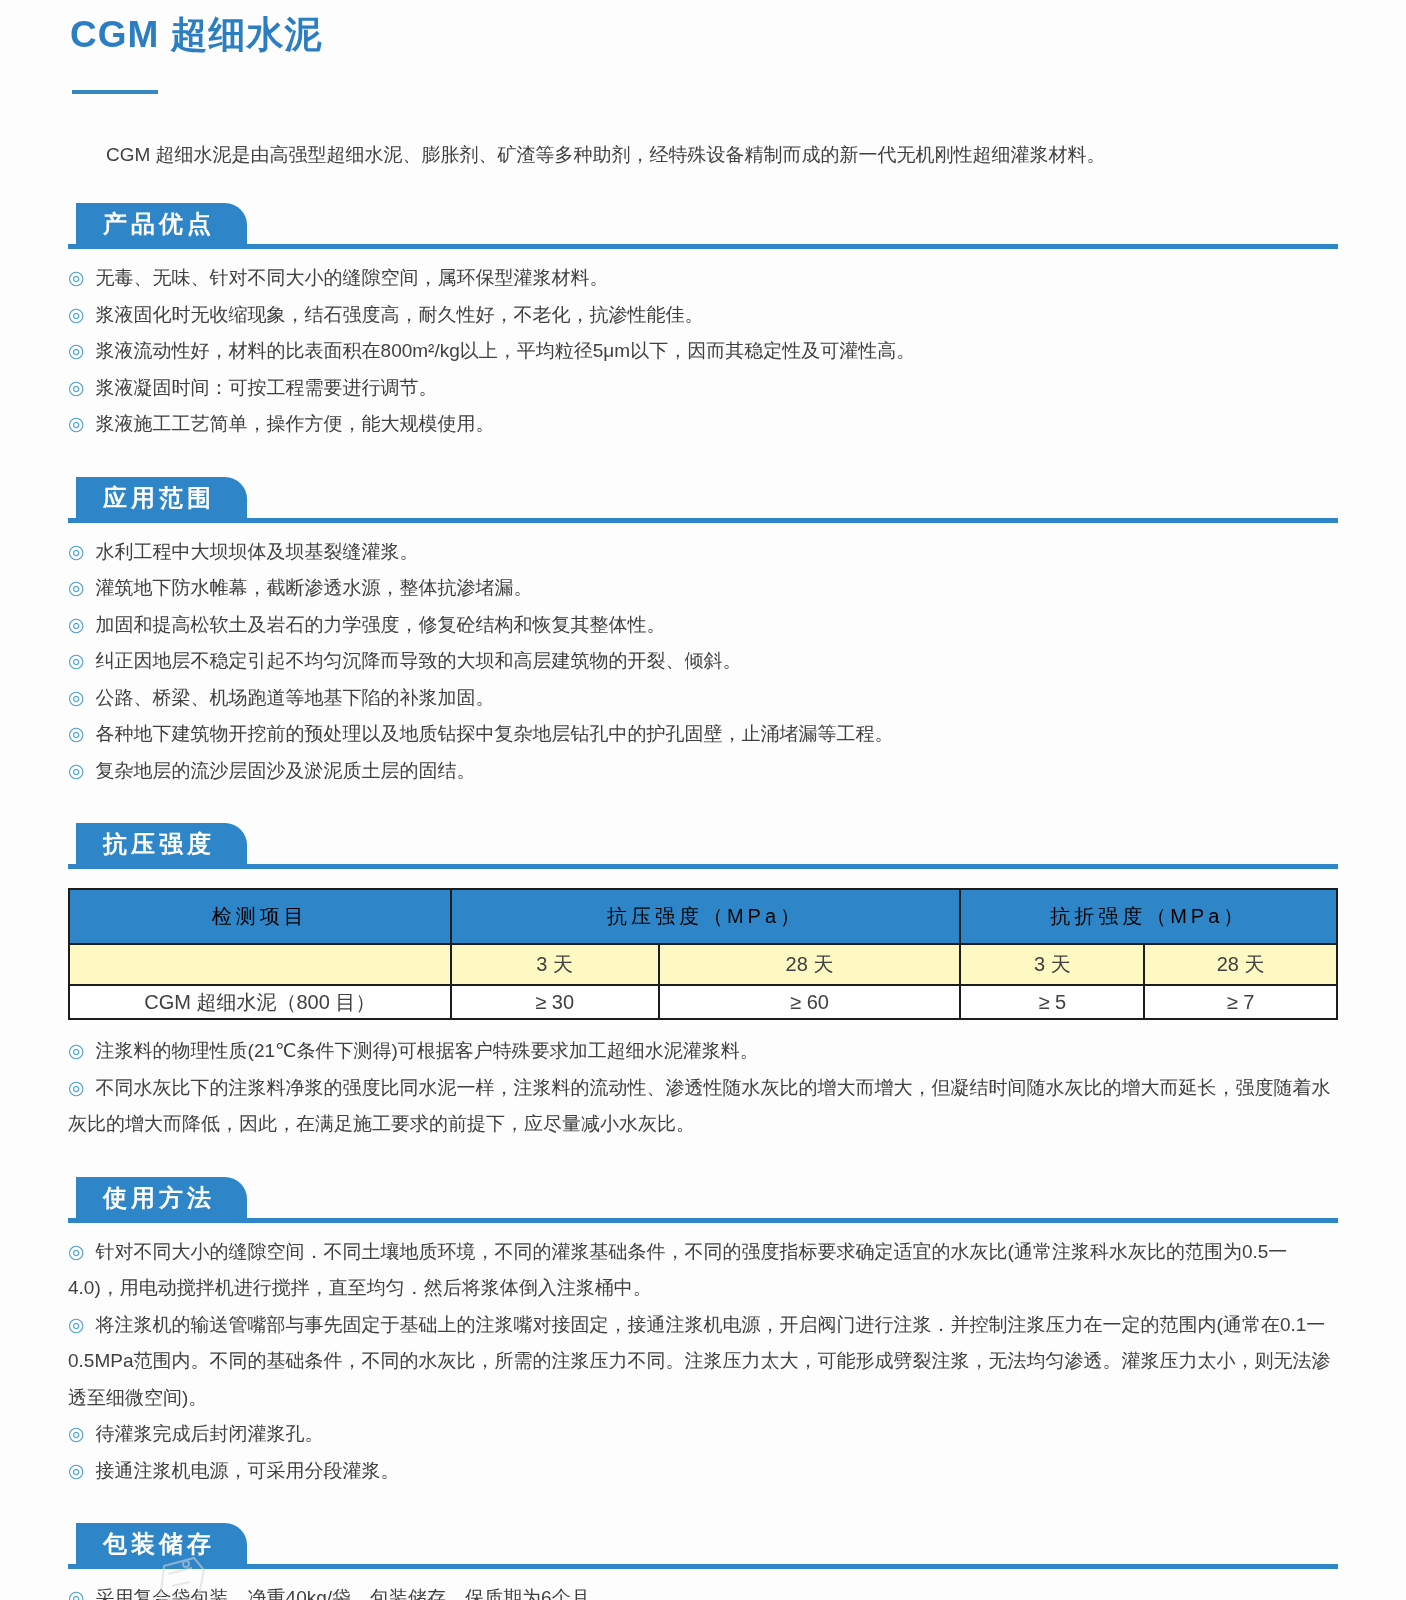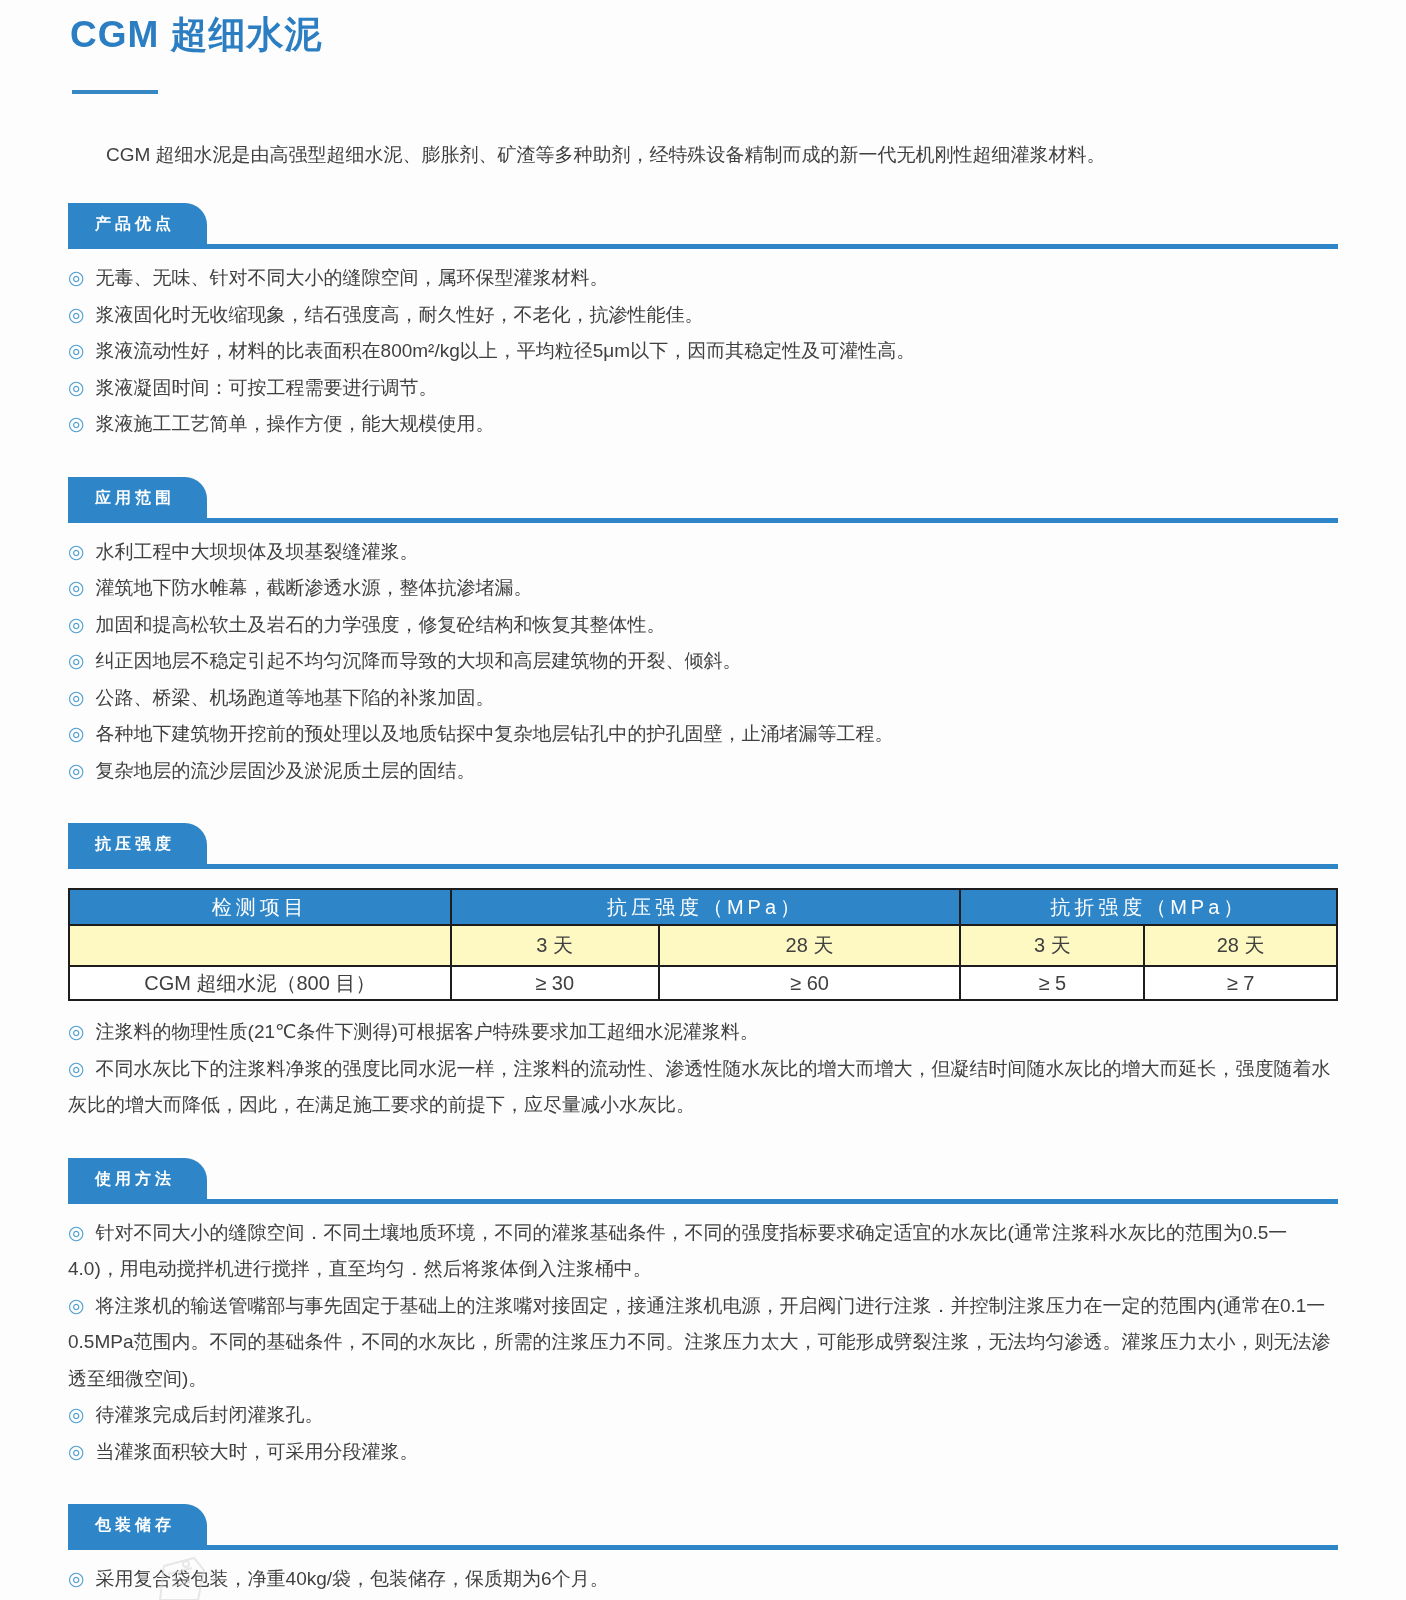--- a/index.html
+++ b/index.html
@@ -39,12 +39,13 @@
     display:inline-block;
     background:#2e86c8;
     color:#ffffff;
-    font-size:16px;
+    font-size:24px;
     font-weight:bold;
     letter-spacing:4px;
     height:41px; line-height:41px;
     padding:0 32px 0 27px;
     border-radius:0 22px 0 0;
+    margin-left:8px;
   }
   .section-rule { height:5px; background:#2e86c8; }
 

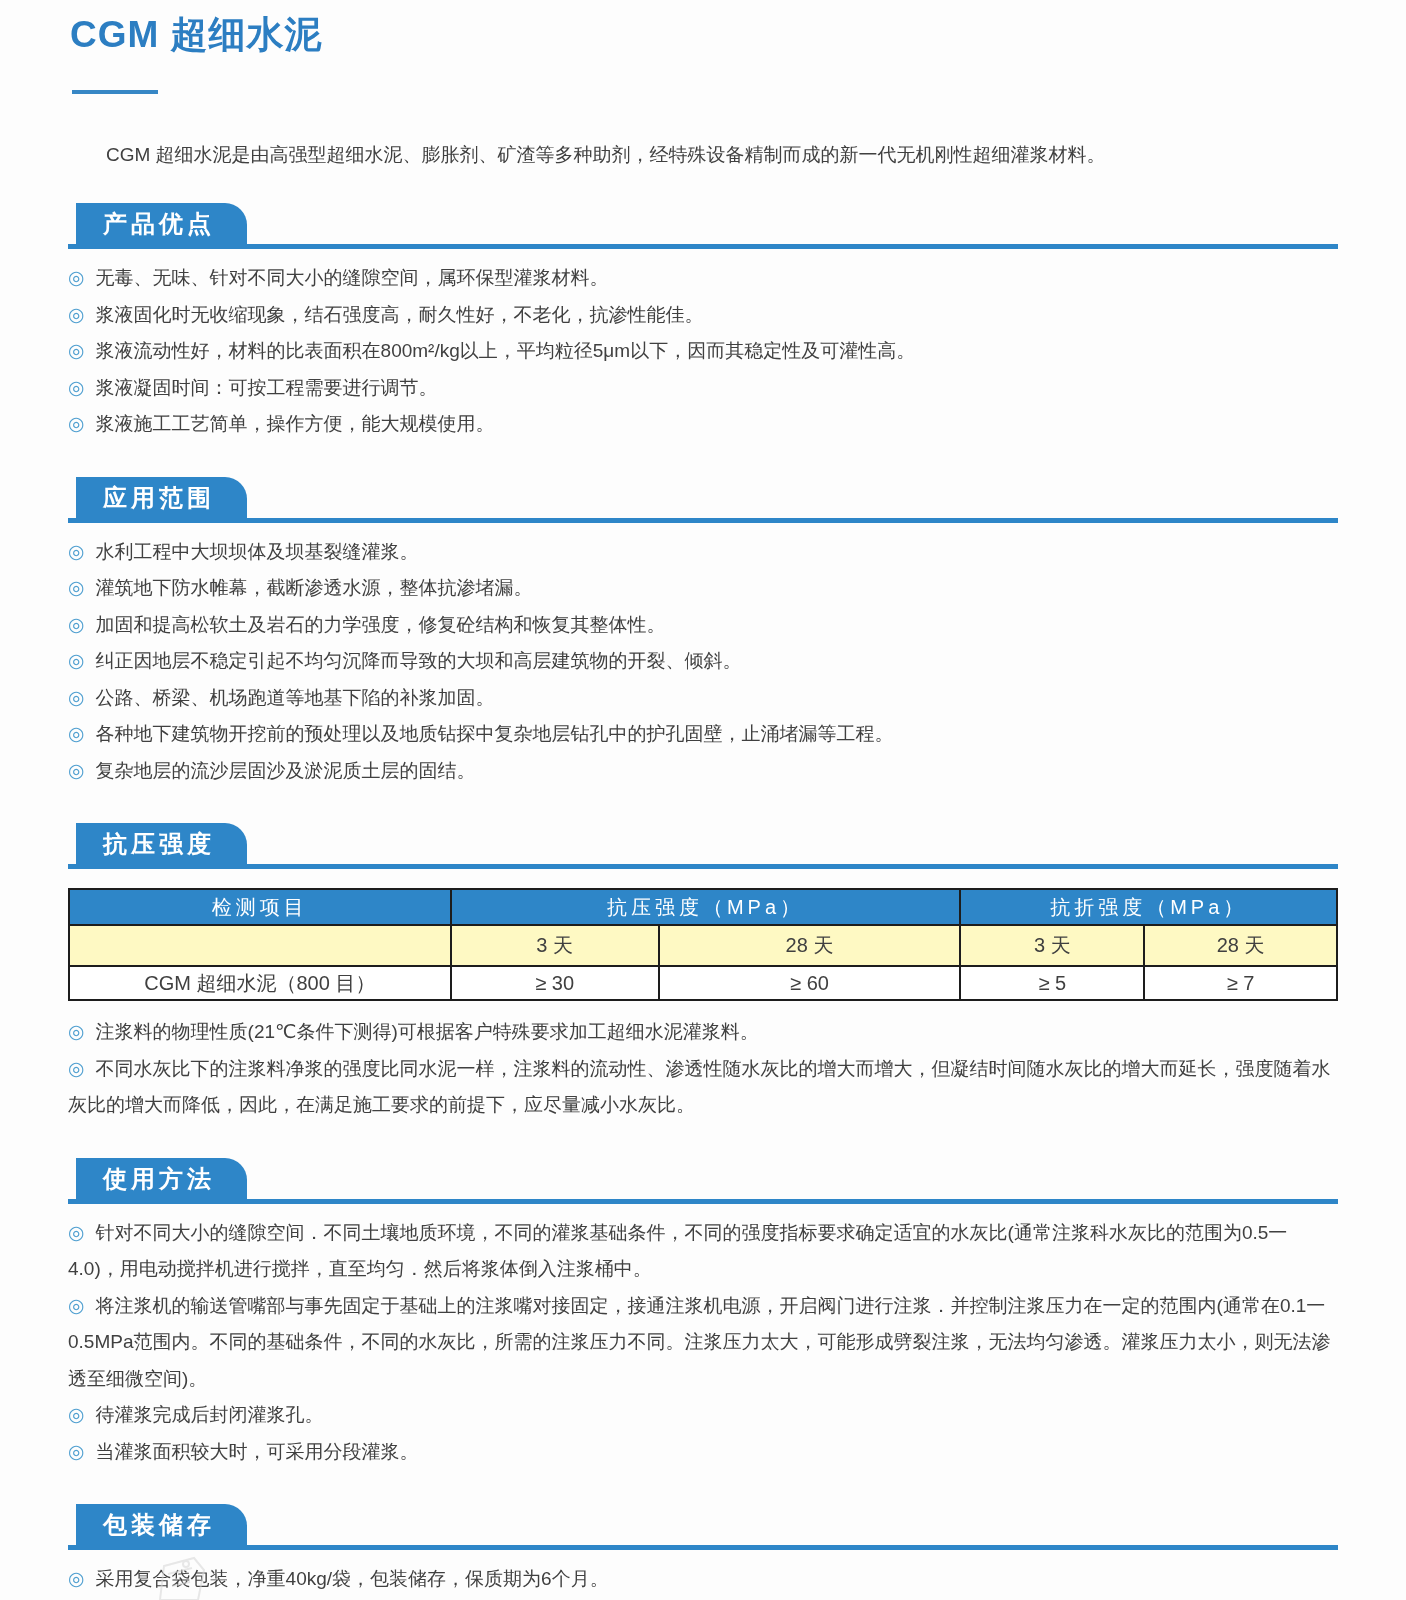--- a/index.html
+++ b/index.html
@@ -73,8 +73,8 @@
   }
   .spec-table .head-row td {
     background:#2e86c8;
-    color:#ffffff;
-    height:36px;
+    color:#000000;
+    height:55px;
     letter-spacing:4px;
   }
   .spec-table .sub-row td {

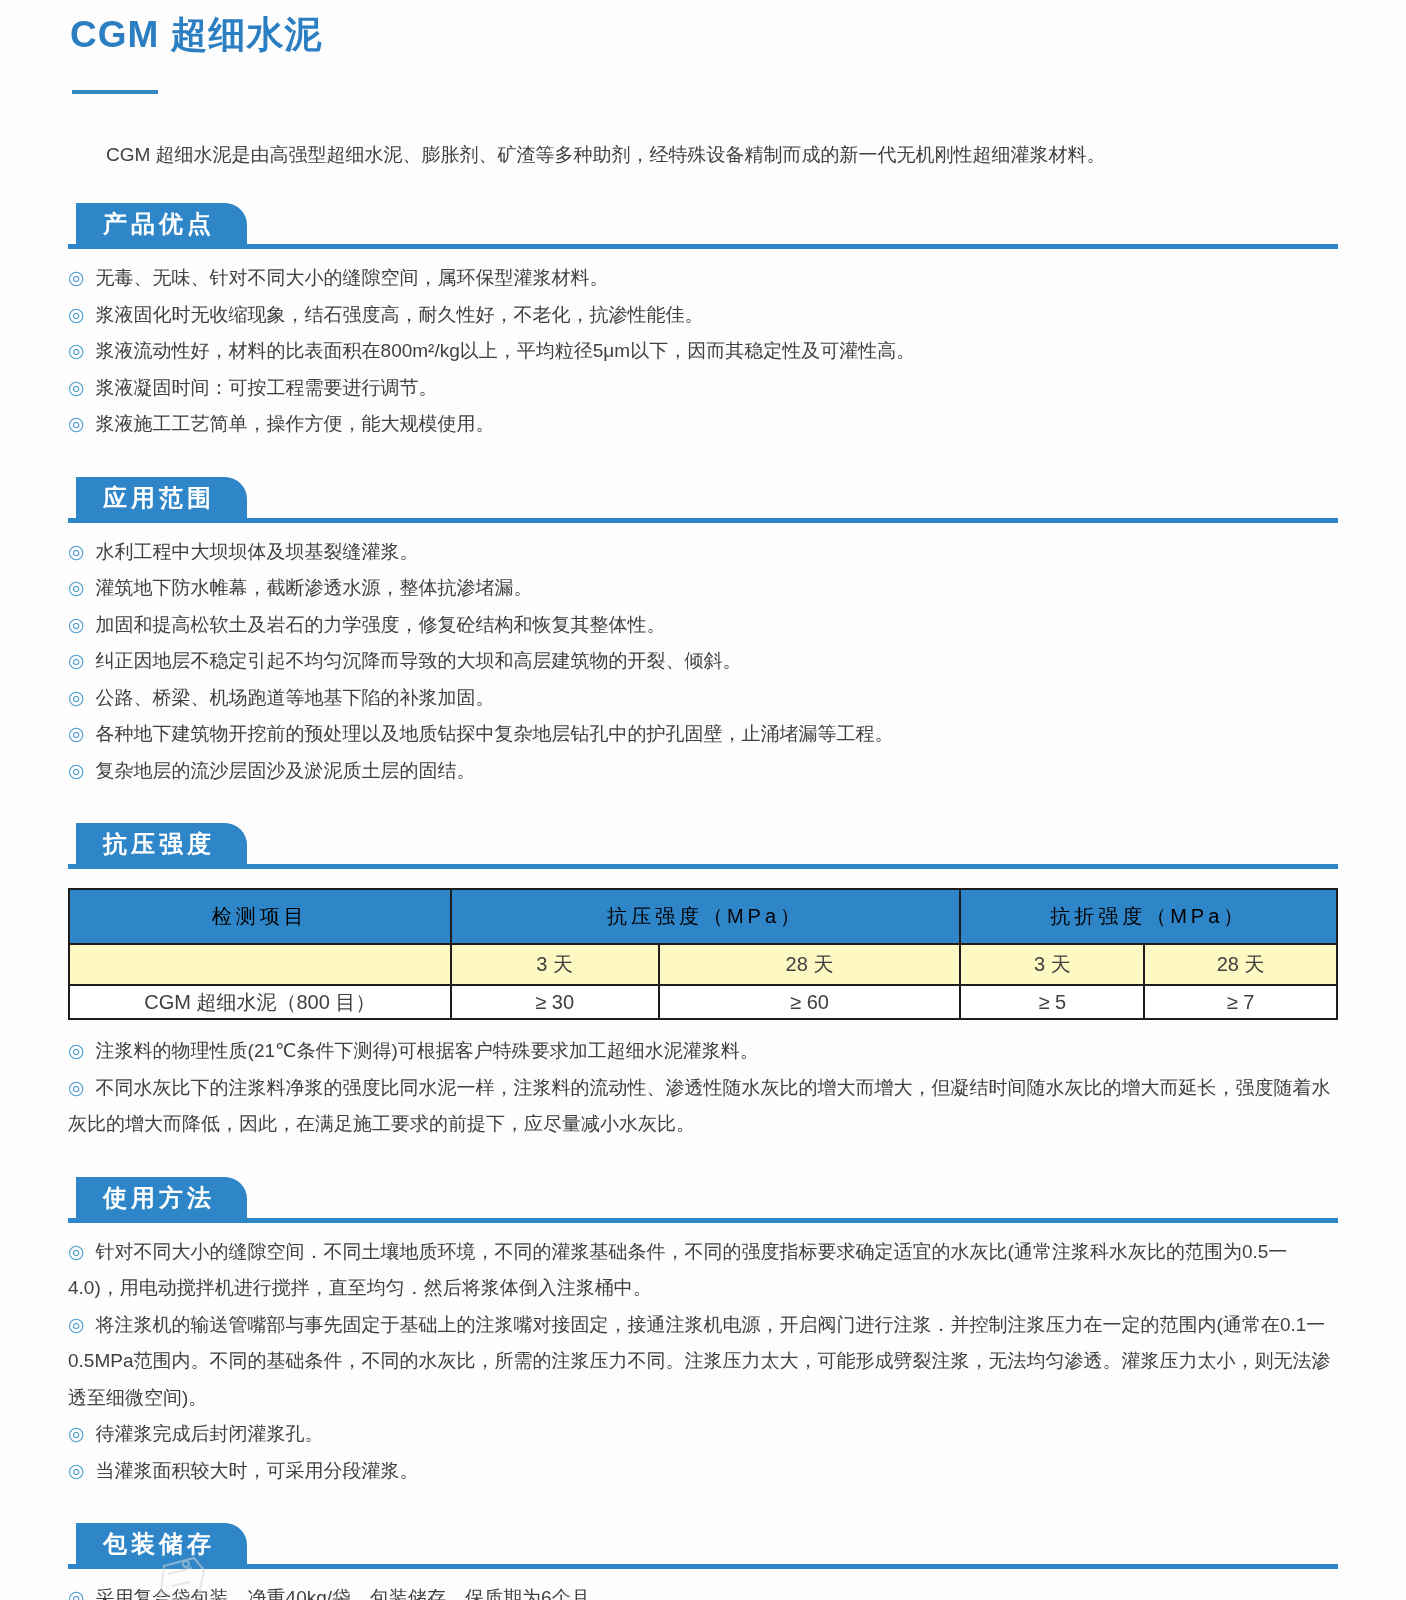--- a/index.html
+++ b/index.html
@@ -185,7 +185,7 @@
       <div class="bullet"><span class="bullet-icon">◎</span><span>针对不同大小的缝隙空间．不同土壤地质环境，不同的灌浆基础条件，不同的强度指标要求确定适宜的水灰比(通常注浆科水灰比的范围为0.5一4.0)，用电动搅拌机进行搅拌，直至均匀．然后将浆体倒入注浆桶中。</span></div>
       <div class="bullet"><span class="bullet-icon">◎</span><span>将注浆机的输送管嘴部与事先固定于基础上的注浆嘴对接固定，接通注浆机电源，开启阀门进行注浆．并控制注浆压力在一定的范围内(通常在0.1一0.5MPa范围内。不同的基础条件，不同的水灰比，所需的注浆压力不同。注浆压力太大，可能形成劈裂注浆，无法均匀渗透。灌浆压力太小，则无法渗透至细微空间)。</span></div>
       <div class="bullet"><span class="bullet-icon">◎</span><span>待灌浆完成后封闭灌浆孔。</span></div>
-      <div class="bullet"><span class="bullet-icon">◎</span><span>当灌浆面积较大时，可采用分段灌浆。</span></div>
+      <div class="bullet"><span class="bullet-icon">◎</span><span>接通注浆机电源，可采用分段灌浆。</span></div>
     </div>
   </div>
 

